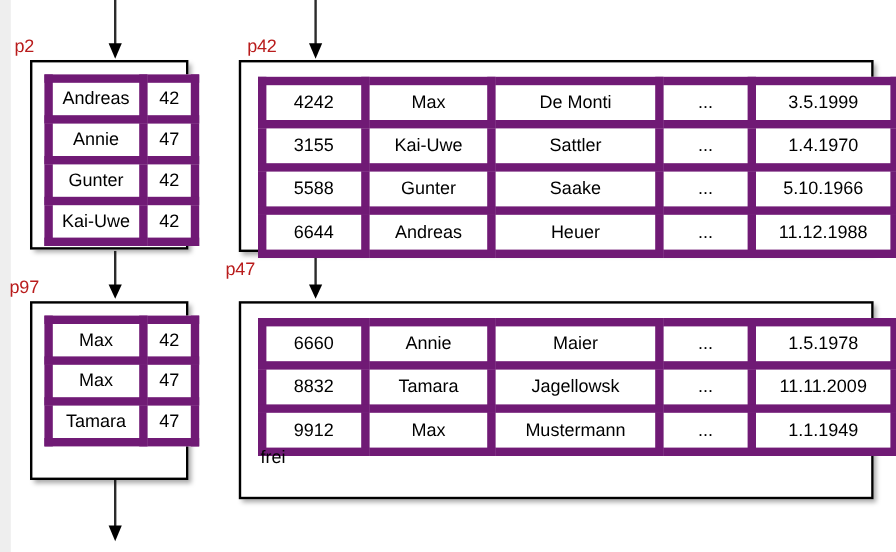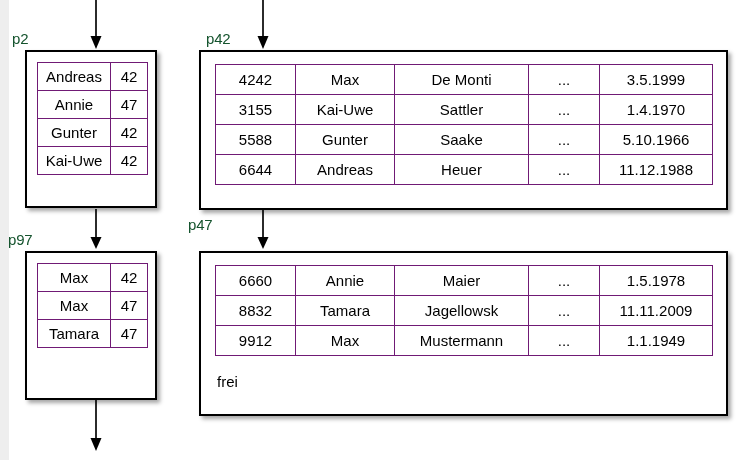--- a/index.html
+++ b/index.html
@@ -34,7 +34,7 @@
   .page-label {
     position: absolute;
     font-size: 15px;
-    color: #14532d;
+    color: #b91c1c;
     letter-spacing: -0.2px;
     white-space: nowrap;
   }

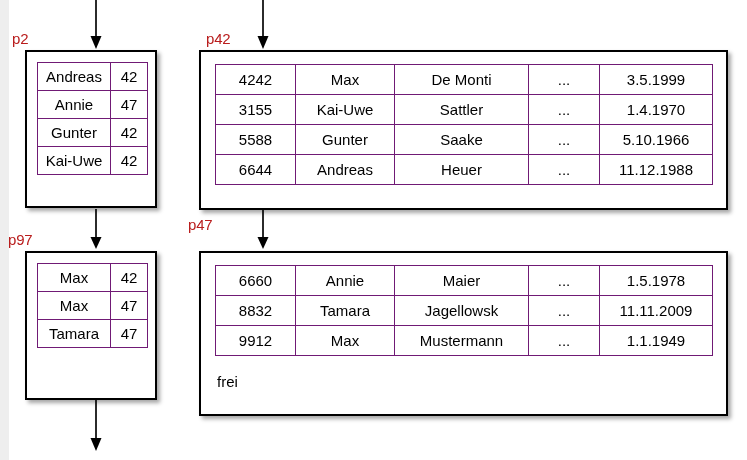--- a/index.html
+++ b/index.html
@@ -47,7 +47,7 @@
     table-layout: fixed;
   }
   table.grid td {
-    border: 1px solid #701a75;
+    border: 7px solid #701a75;
     text-align: center;
     vertical-align: middle;
     font-size: 15px;

